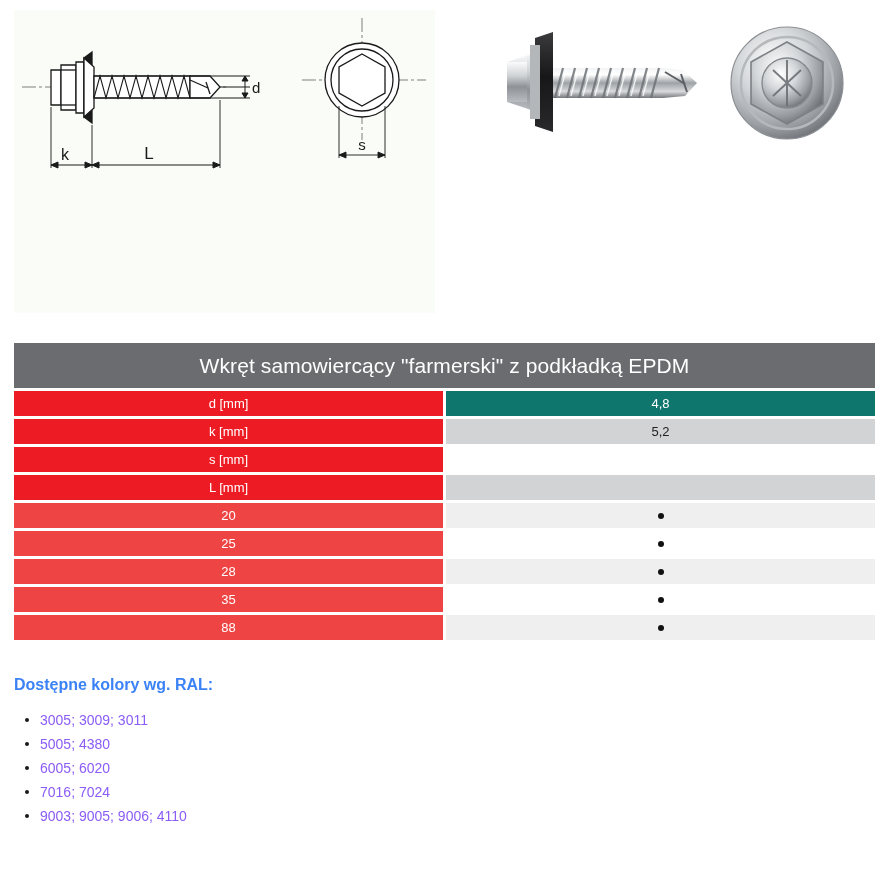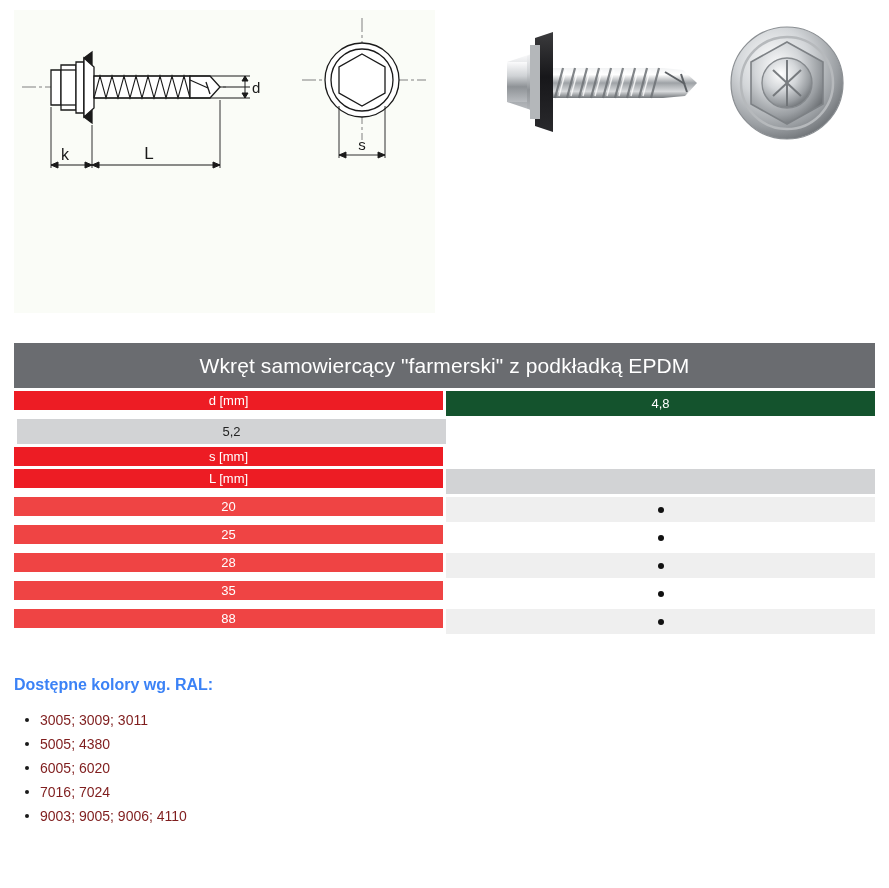--- a/index.html
+++ b/index.html
@@ -67,7 +67,7 @@
   }
   .cell-label {
     width: 429px;
-    height: 19px;
+    height: 25px;
     display: flex;
     align-items: center;
     justify-content: center;

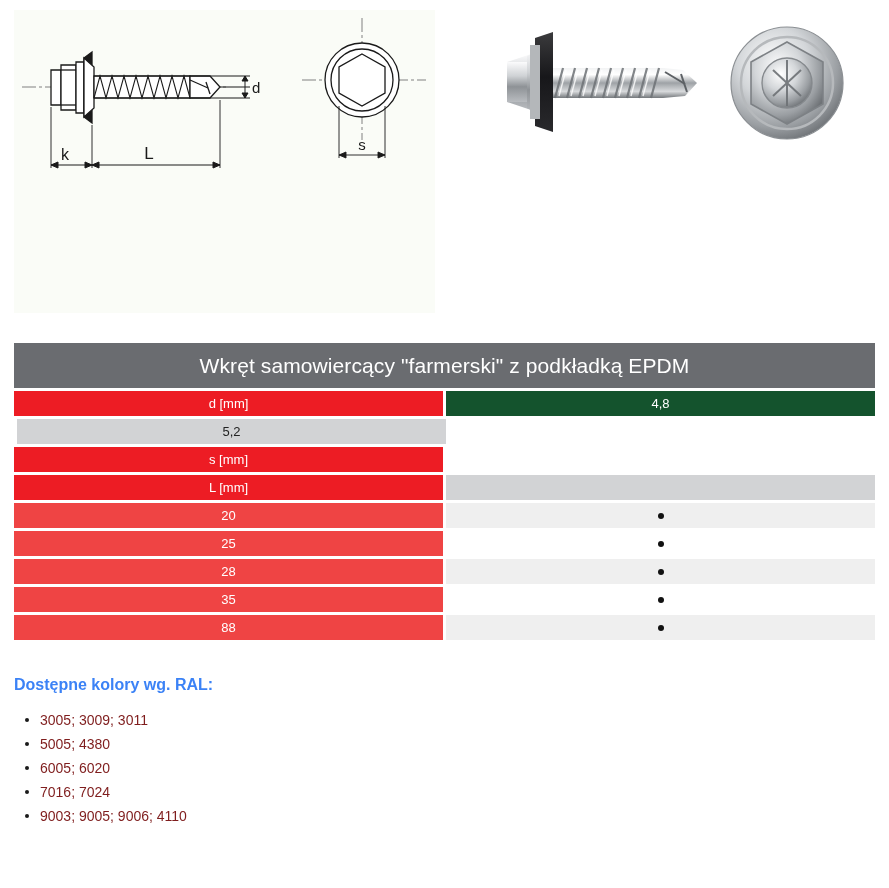--- a/index.html
+++ b/index.html
@@ -87,7 +87,7 @@
     font-size: 13px;
     color: #222222;
   }
-  .cell-value.dark   { background: #14532d; color: #ffffff; }
+  .cell-value.dark   { background: #0f766e; color: #ffffff; }
   .cell-value.light  { background: #d2d3d5; }
   .cell-value.zebra1 { background: #efefef; }
   .cell-value.zebra0 { background: #ffffff; }

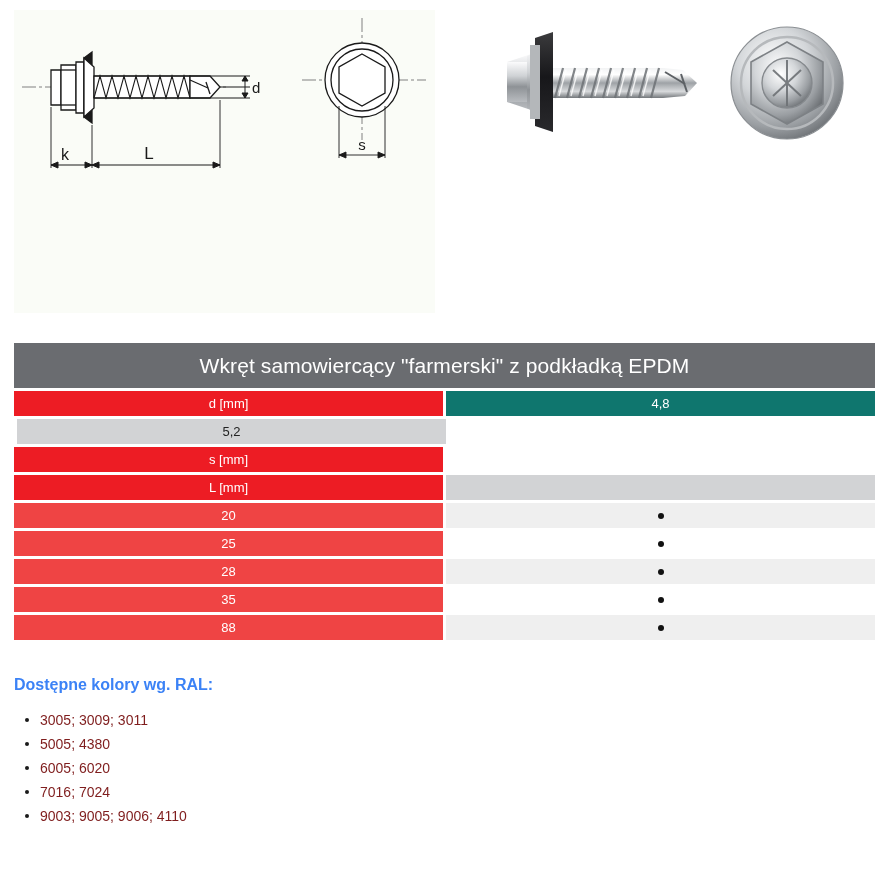--- a/index.html
+++ b/index.html
@@ -327,6 +327,7 @@
   </div>
 
   <div class="spec-row">
+    <div class="cell-label red">k [mm]</div>
     <div class="cell-value light">5,2</div>
   </div>
 

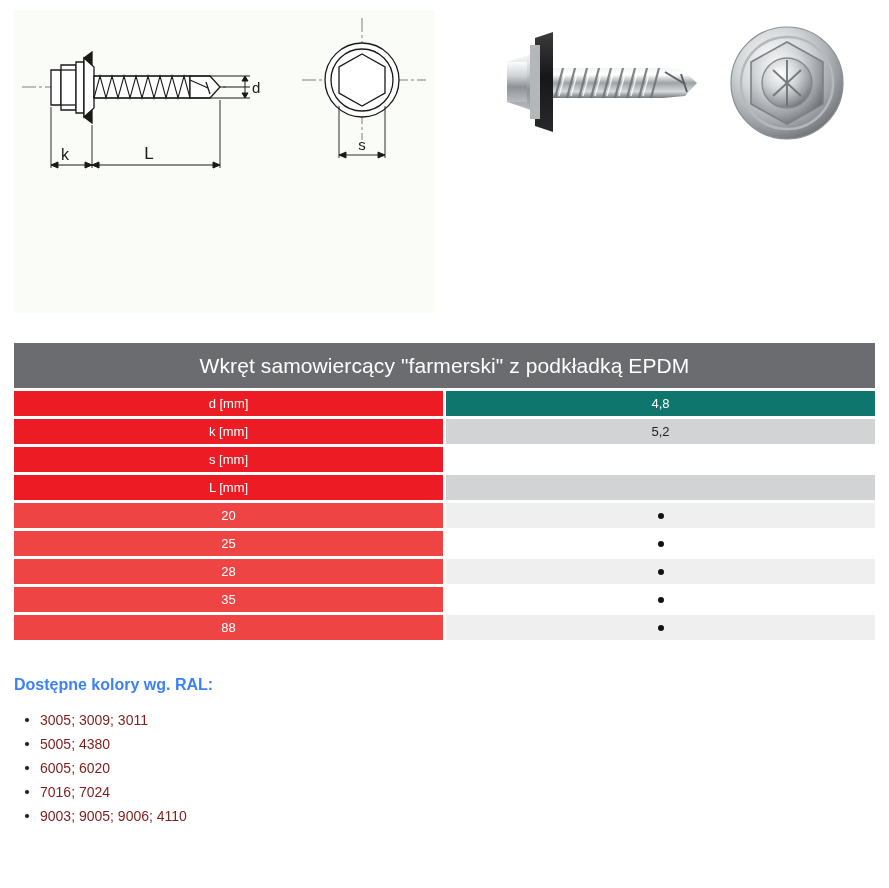--- a/index.html
+++ b/index.html
@@ -123,7 +123,7 @@
     padding-left: 26px;
     font-size: 14px;
     line-height: 24px;
-    color: #7f1d1d;
+    color: #8b5cf6;
   }
   .ral-list li::before {
     content: "";

